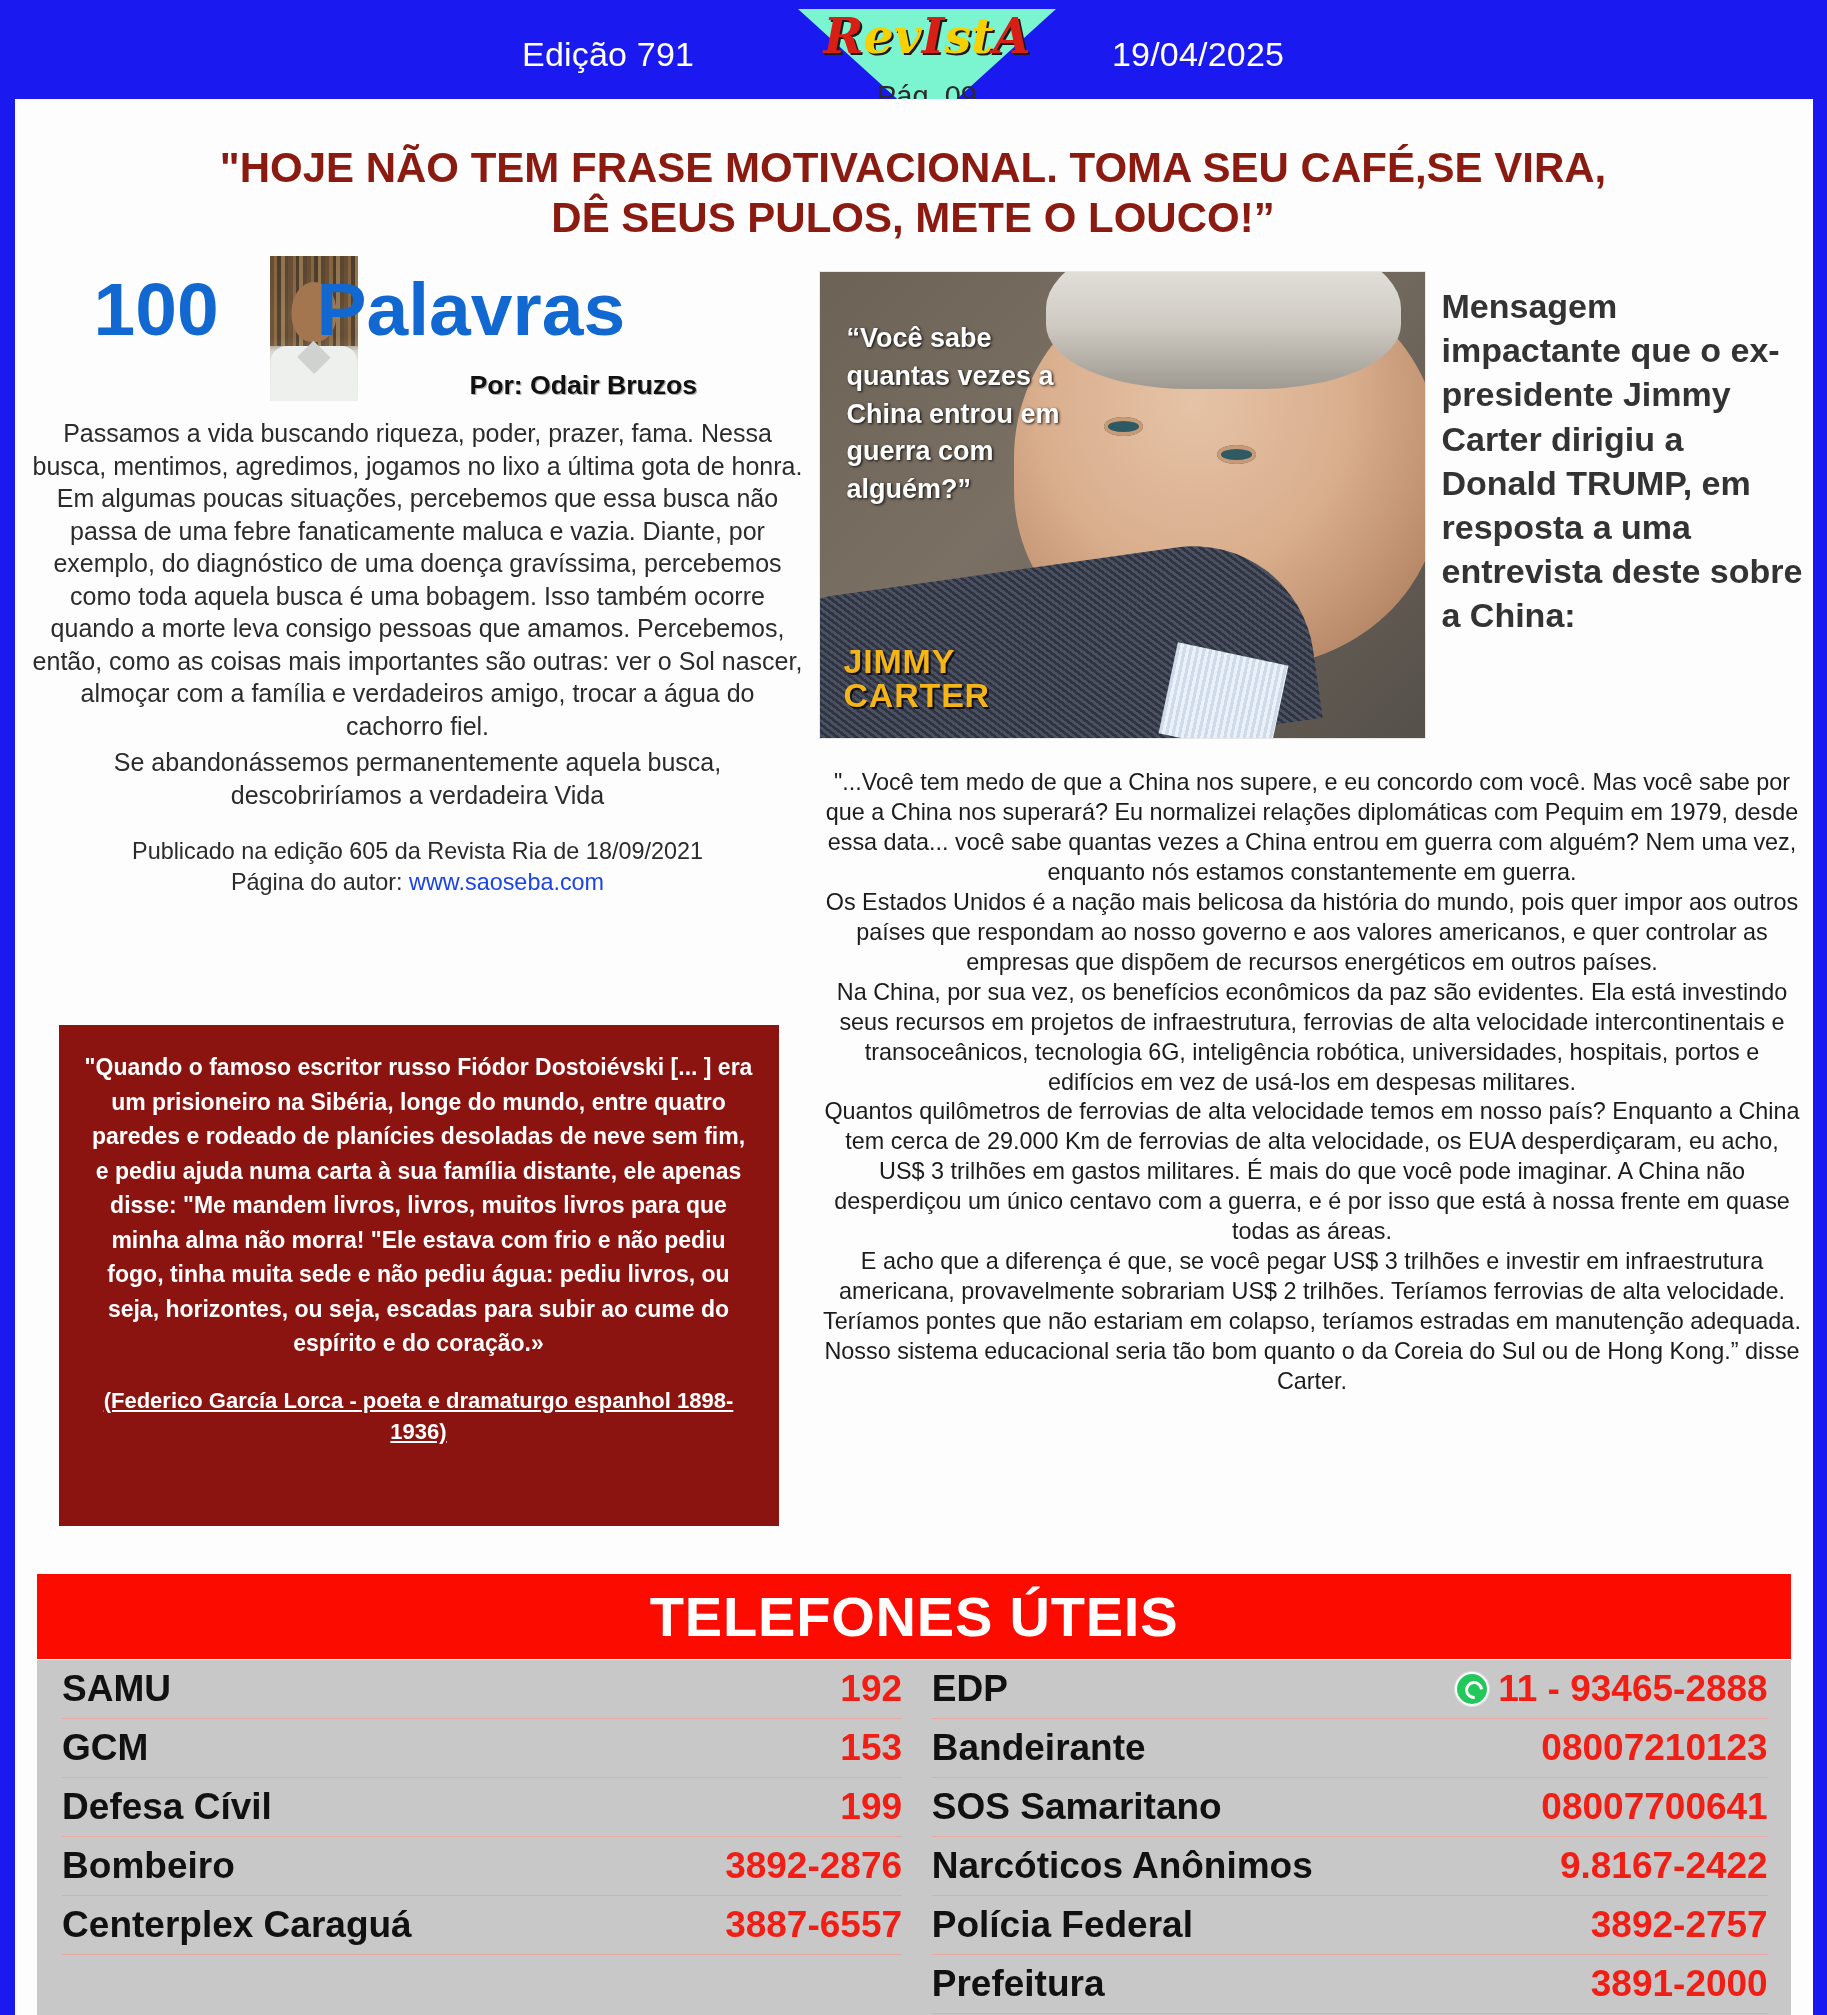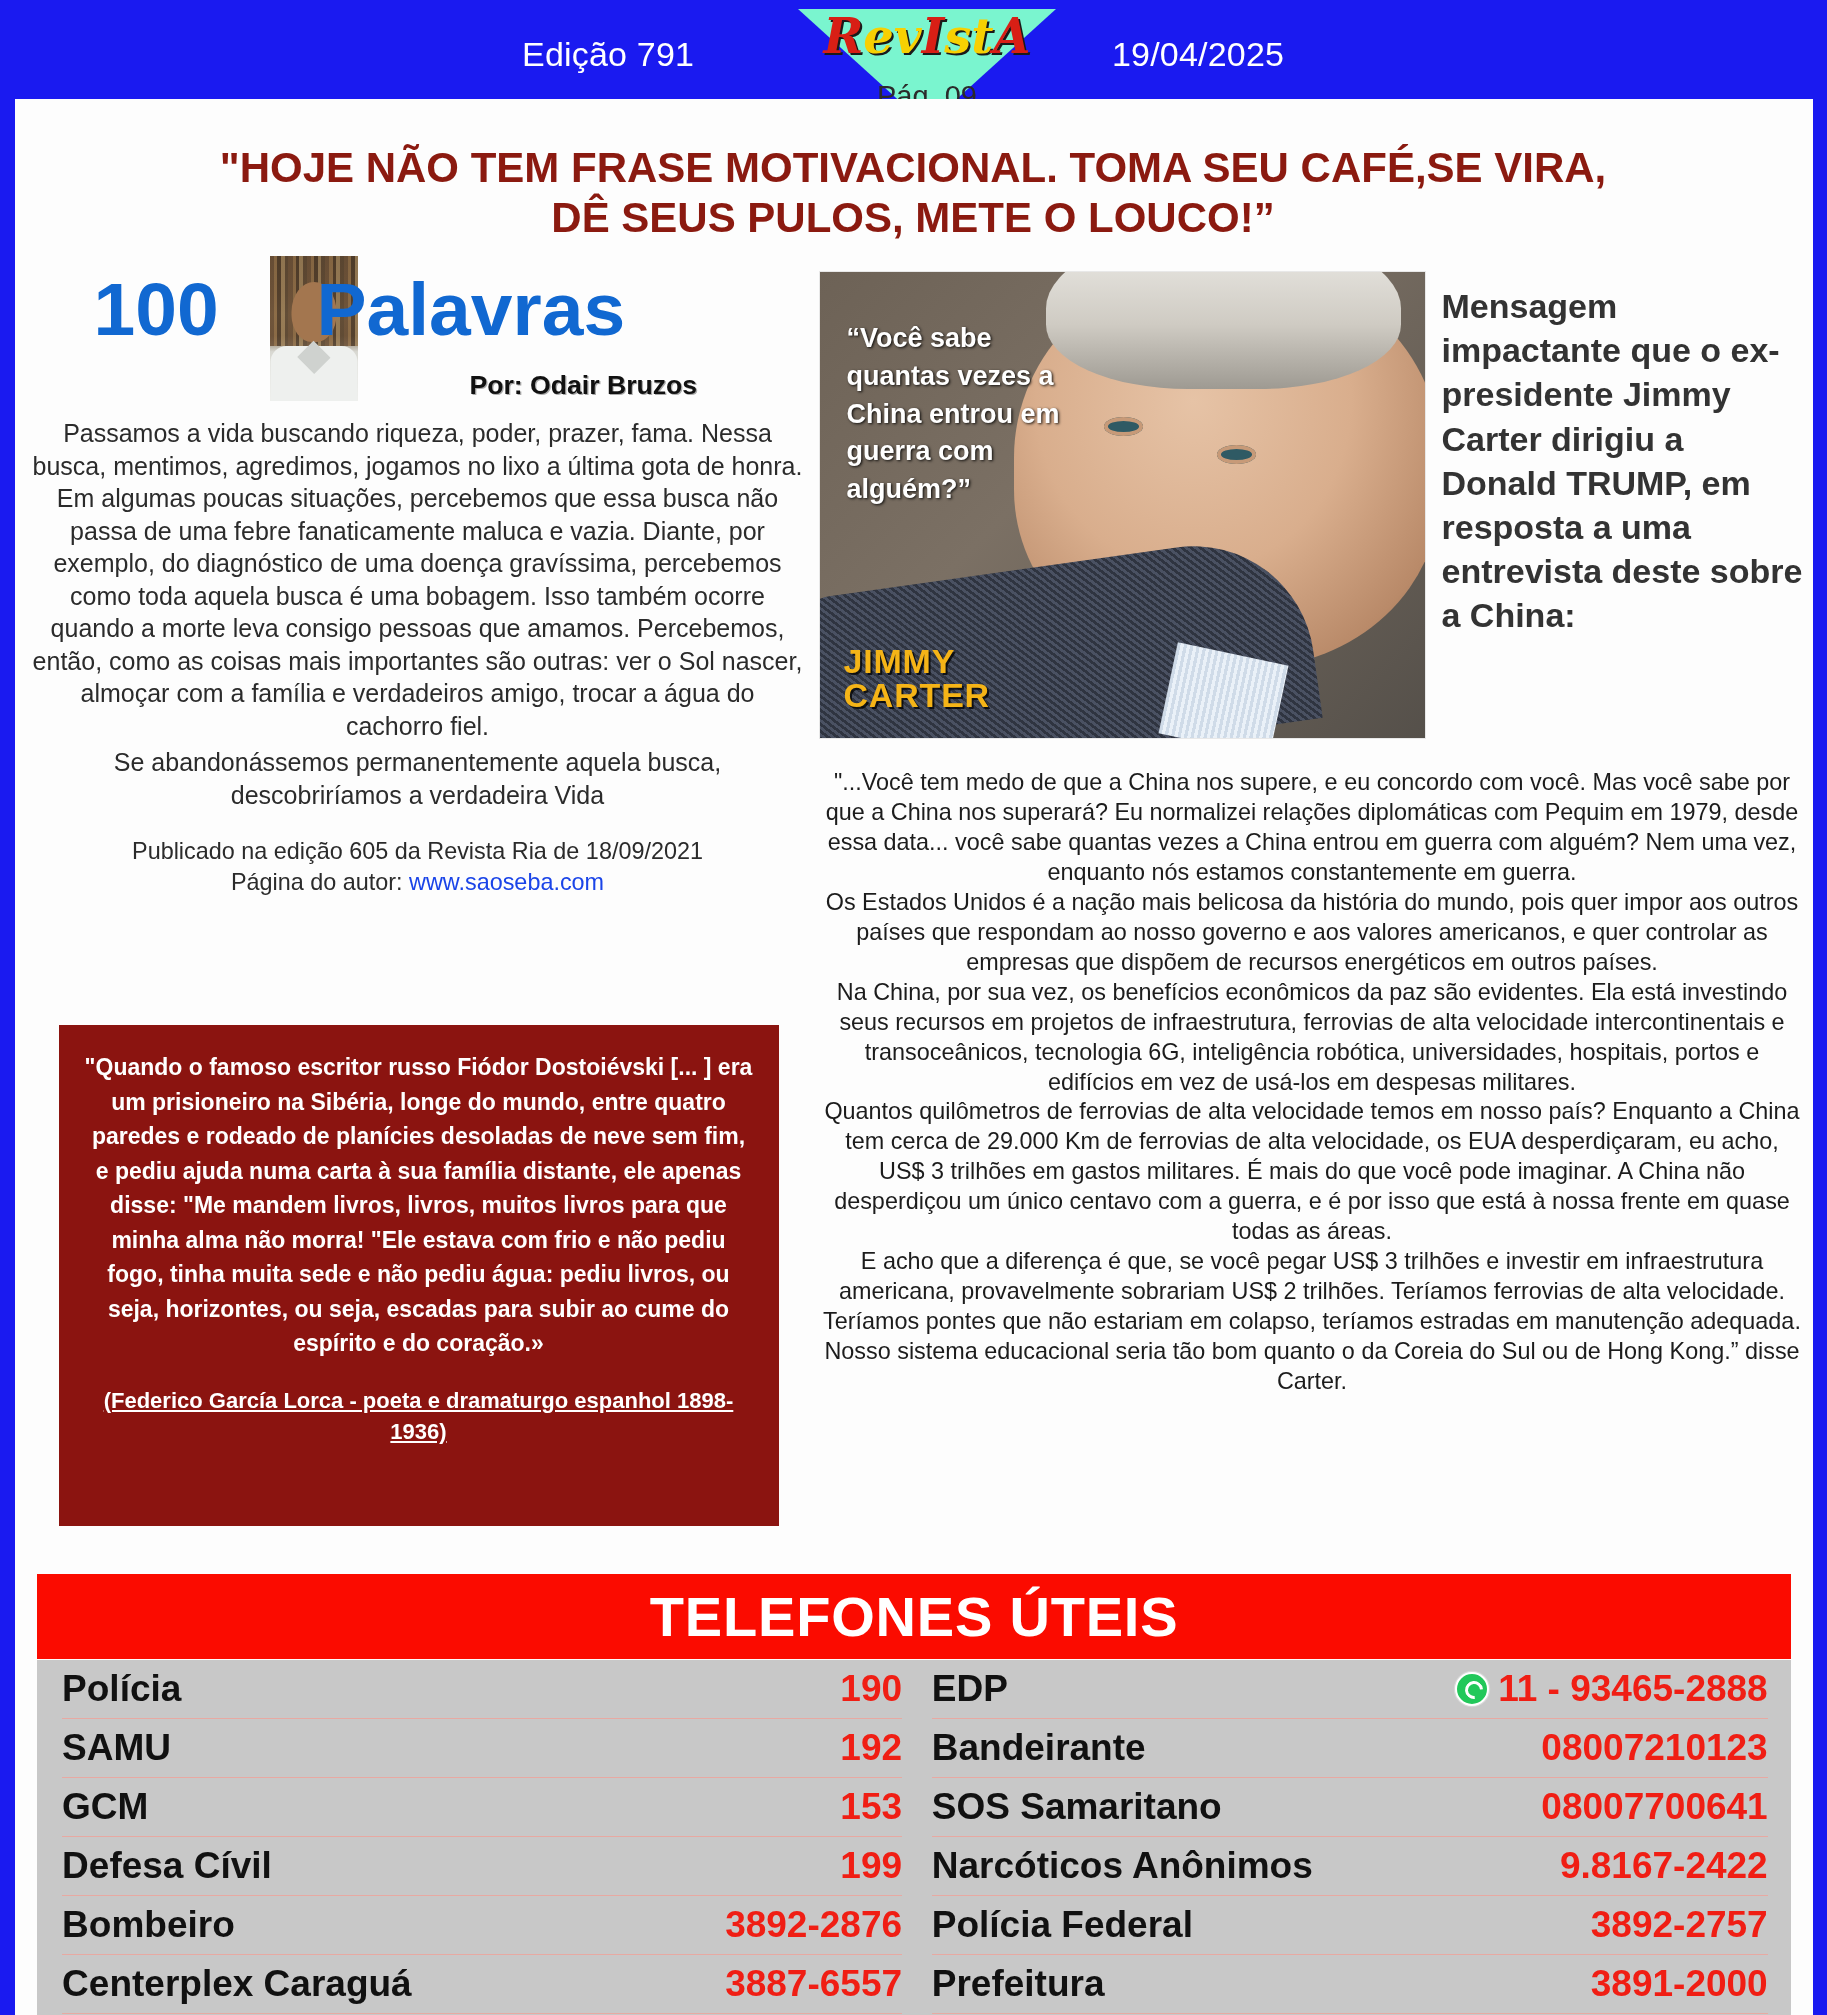--- a/index.html
+++ b/index.html
@@ -311,12 +311,6 @@
     <div class="tel-table">
       <div class="tel-col left">
           <div class="tel-row">
-            <div class="tel-name">Polícia</div>
-            <div class="tel-num">
-              <span>190</span>
-            </div>
-          </div>
-          <div class="tel-row">
             <div class="tel-name">SAMU</div>
             <div class="tel-num">
               <span>192</span>

